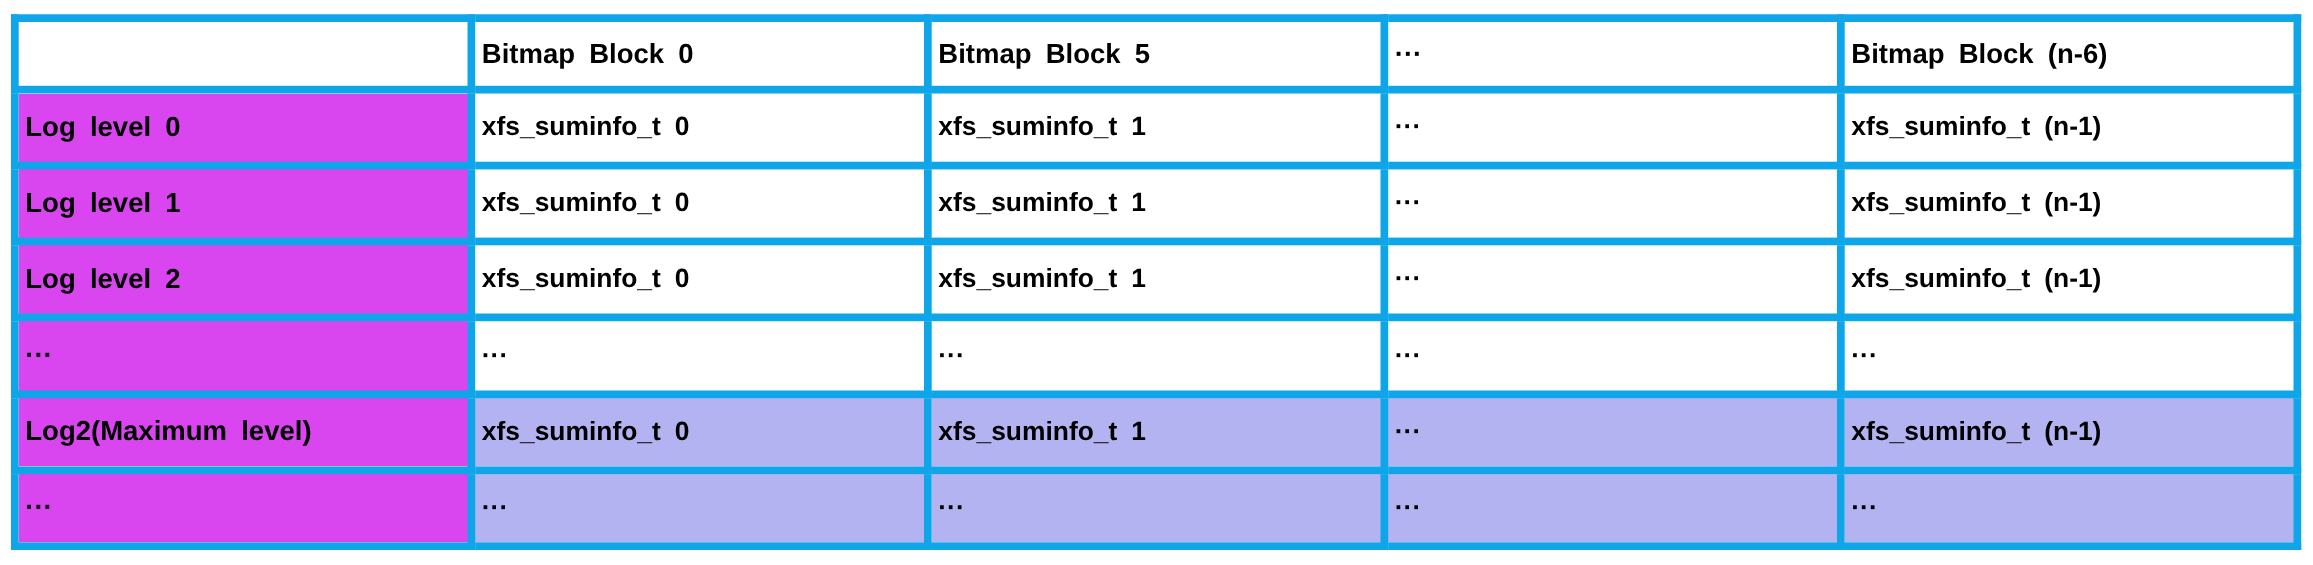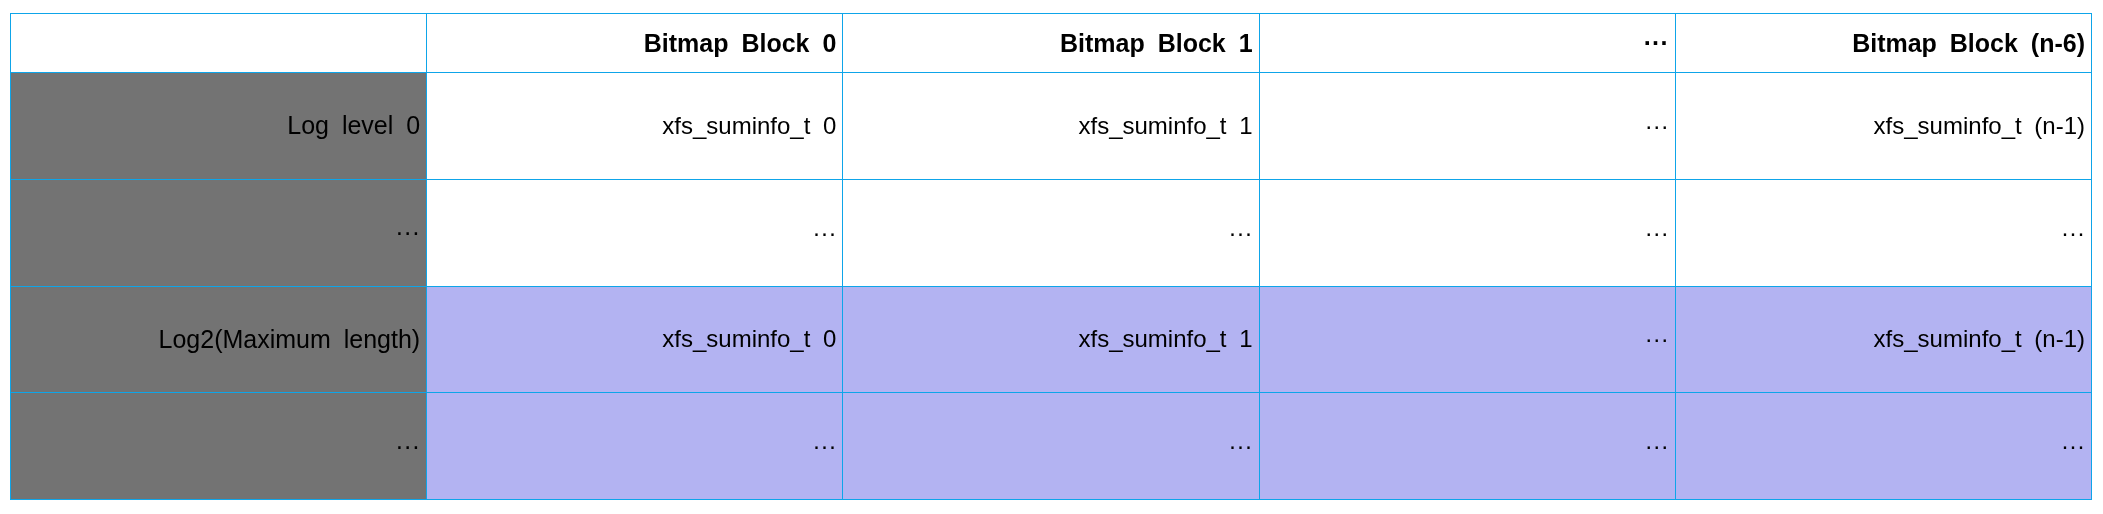--- a/index.html
+++ b/index.html
@@ -31,8 +31,8 @@
   }
   .summary-table th,
   .summary-table td {
-    border: 1px solid #0ea5e9;
-    text-align: right;
+    border: 7px solid #0ea5e9;
+    text-align: left;
     vertical-align: middle;
     padding: 0 6px;
     overflow: hidden;

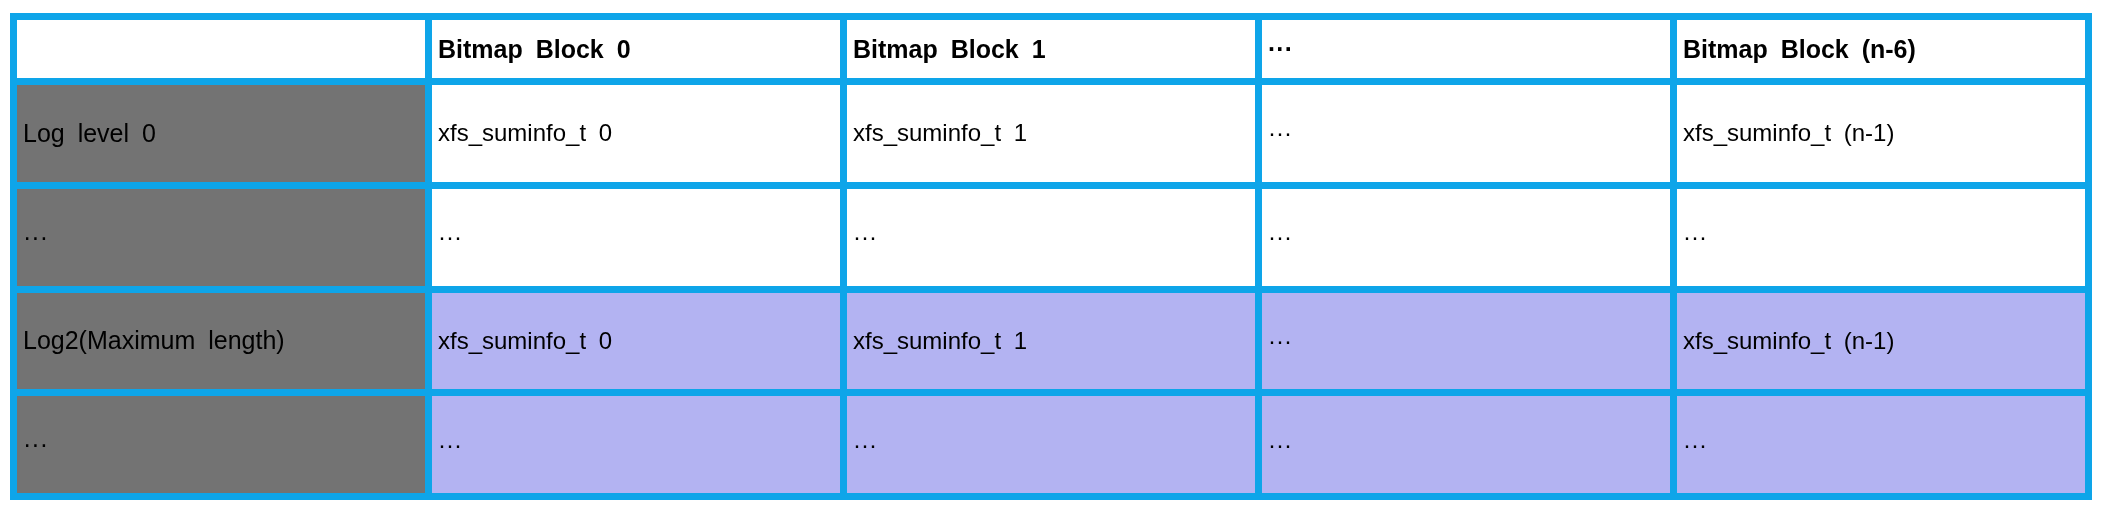--- a/index.html
+++ b/index.html
@@ -72,7 +72,7 @@
       <tr id="header-row">
           <th></th>
           <th>Bitmap Block 0</th>
-          <th>Bitmap Block 1</th>
+          <th>Bitmap Block 5</th>
           <th>···</th>
           <th>Bitmap Block (n-6)</th>
         </tr>

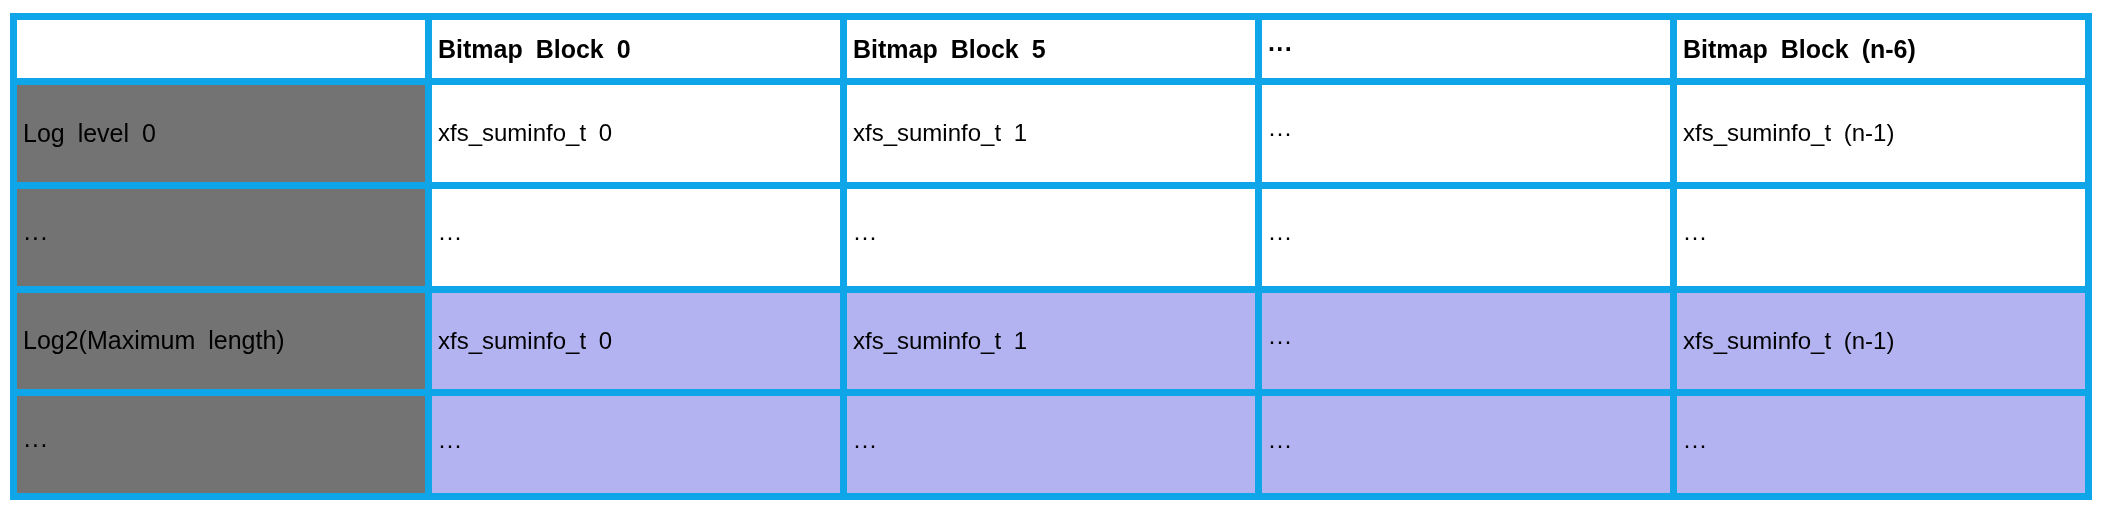--- a/index.html
+++ b/index.html
@@ -48,8 +48,8 @@
   
   .summary-table tbody th {
     font-size: 25px;
-    font-weight: 400;
-    background: #737373;
+    font-weight: 700;
+    background: #d946ef;
   }
   
   .summary-table tbody td {

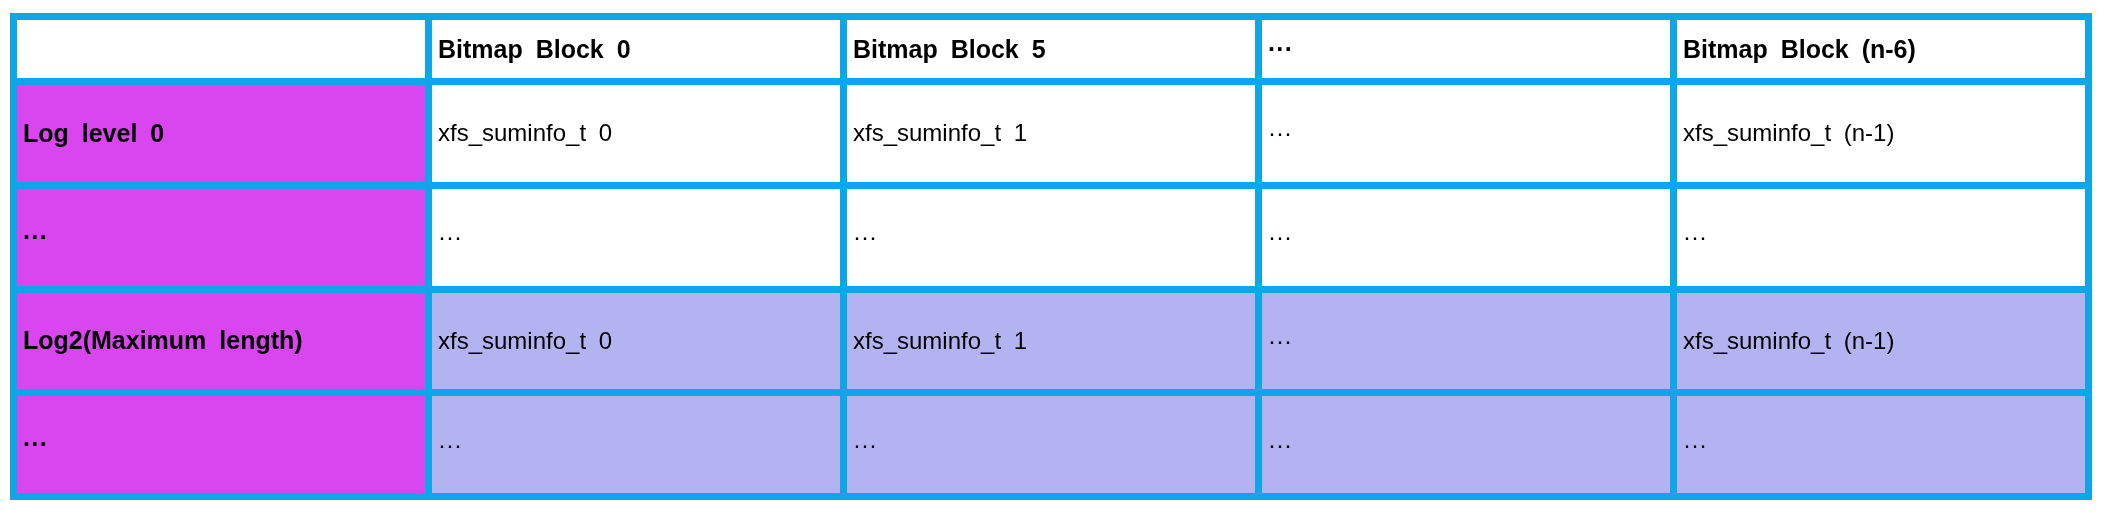--- a/index.html
+++ b/index.html
@@ -54,7 +54,7 @@
   
   .summary-table tbody td {
     font-size: 24px;
-    font-weight: 400;
+    font-weight: 700;
   }
   .summary-table tbody td.hl {
     background: var(--hl-color, #b3b3f2);

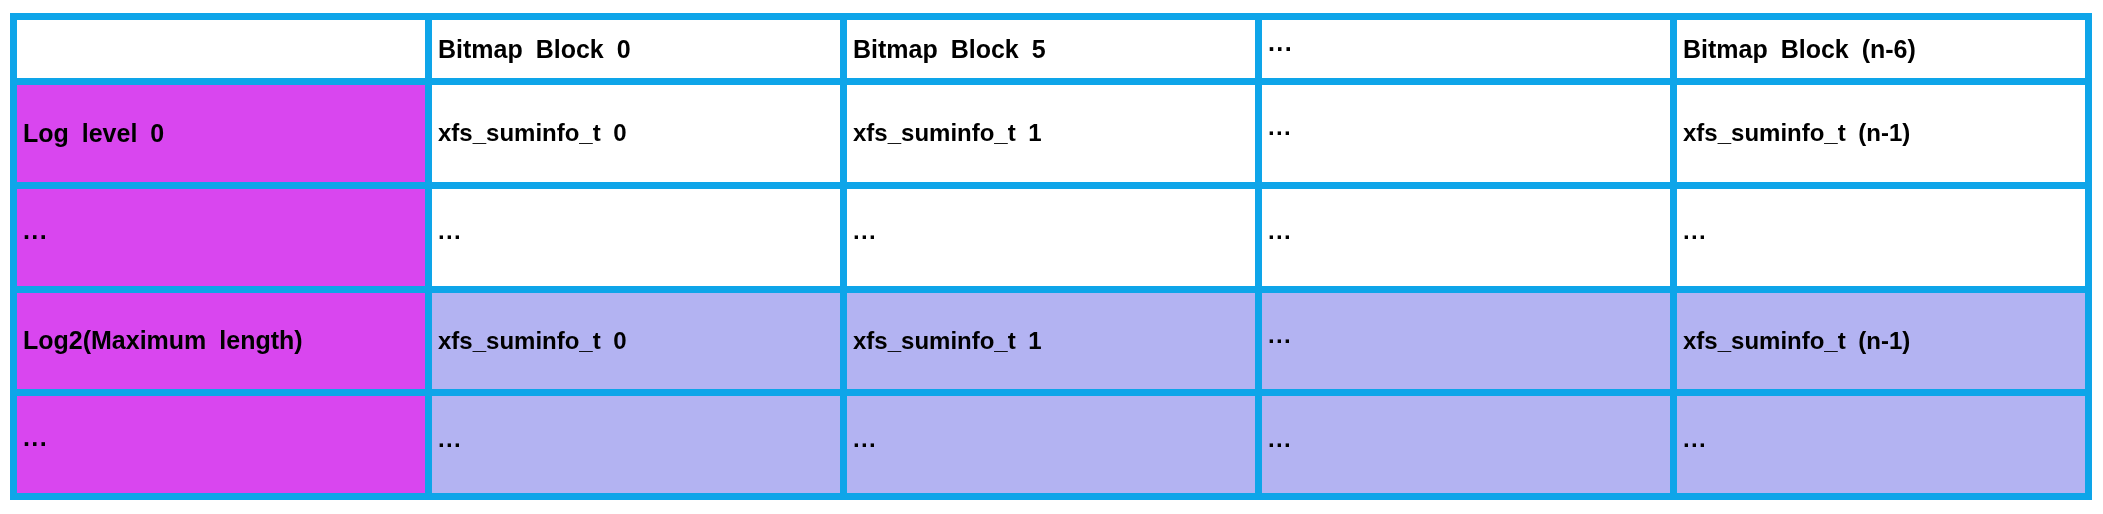--- a/index.html
+++ b/index.html
@@ -86,6 +86,13 @@
           <td>xfs_suminfo_t (n-1)</td>
         </tr>
         <tr>
+          <th>Log level 1</th>
+          <td>xfs_suminfo_t 0</td>
+          <td>xfs_suminfo_t 1</td>
+          <td>···</td>
+          <td>xfs_suminfo_t (n-1)</td>
+        </tr>
+        <tr>
           <th>···</th>
           <td>···</td>
           <td>···</td>

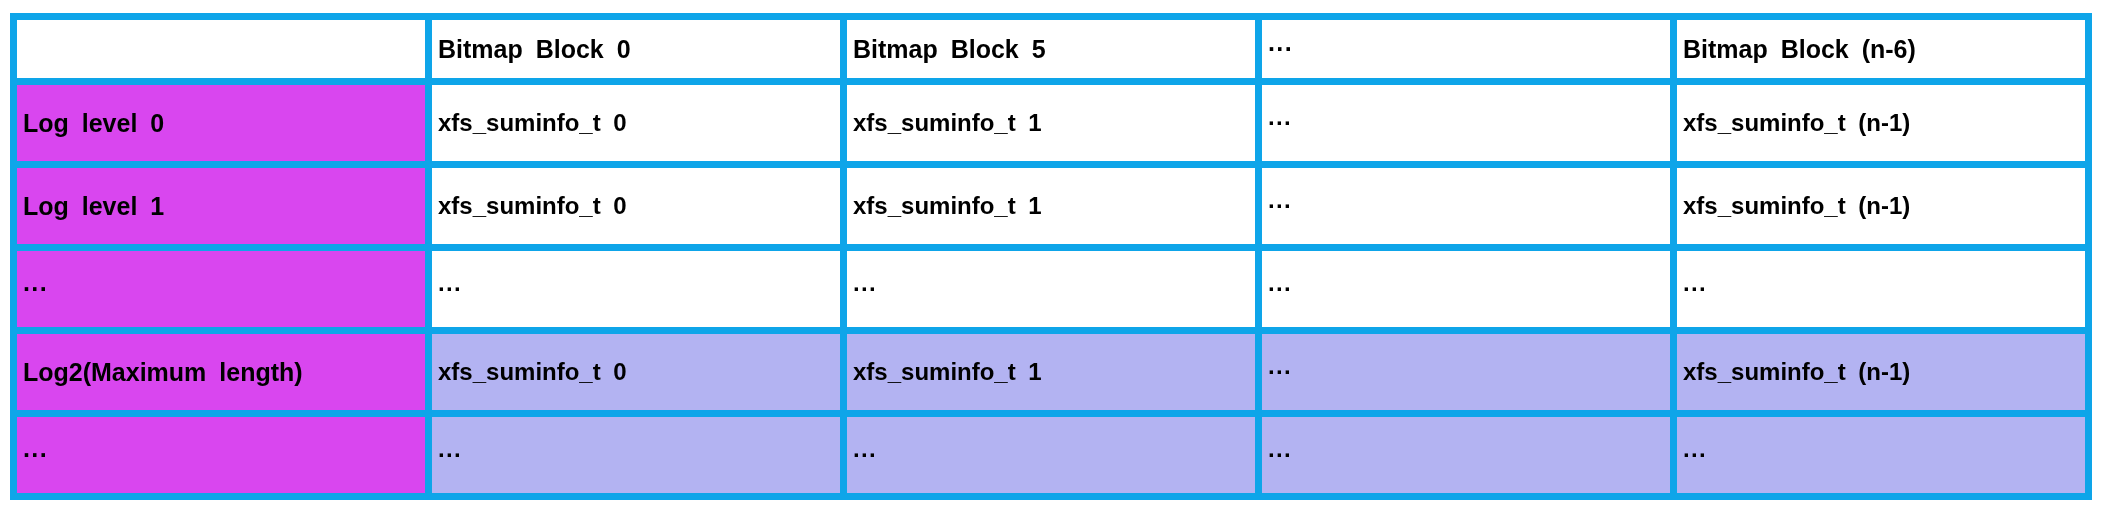--- a/index.html
+++ b/index.html
@@ -93,6 +93,13 @@
           <td>xfs_suminfo_t (n-1)</td>
         </tr>
         <tr>
+          <th>Log level 2</th>
+          <td>xfs_suminfo_t 0</td>
+          <td>xfs_suminfo_t 1</td>
+          <td>···</td>
+          <td>xfs_suminfo_t (n-1)</td>
+        </tr>
+        <tr>
           <th>···</th>
           <td>···</td>
           <td>···</td>

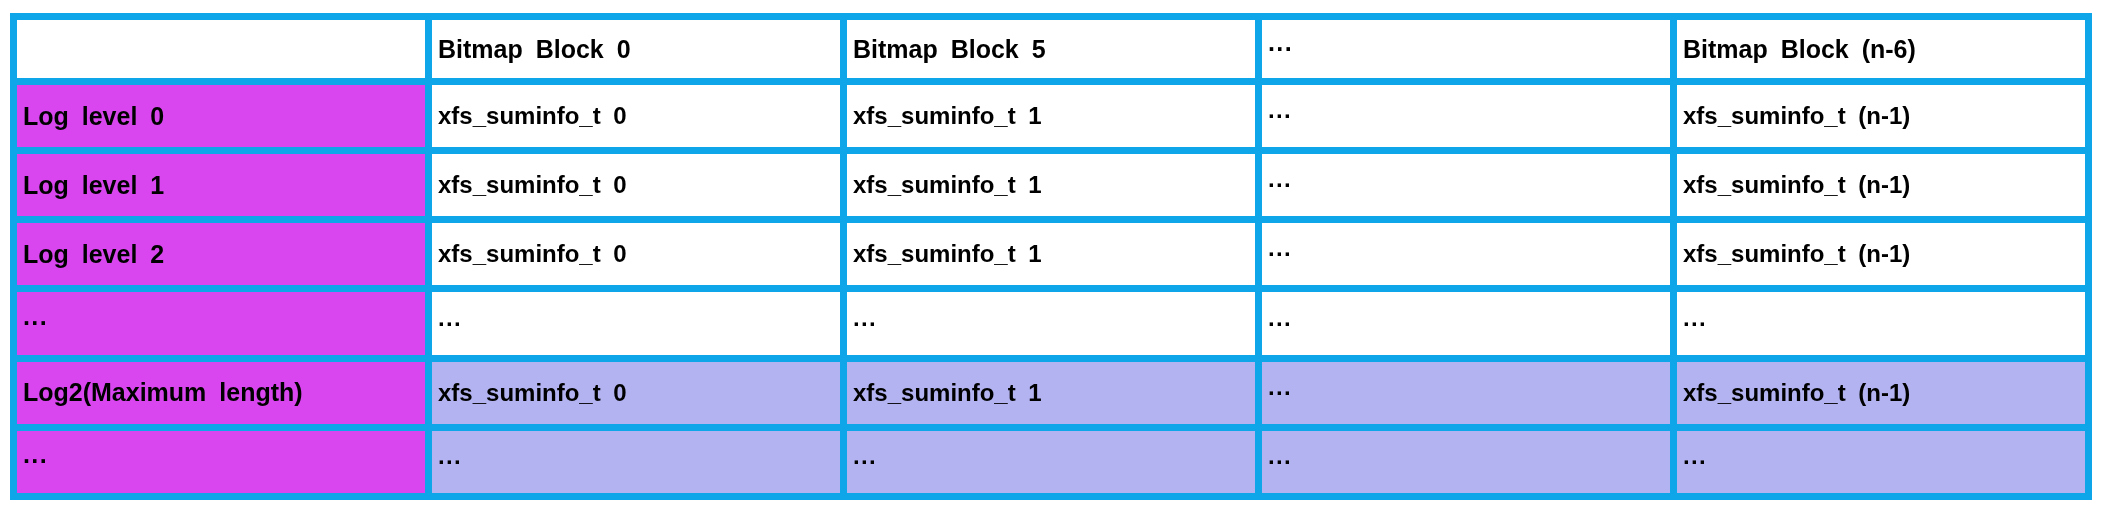--- a/index.html
+++ b/index.html
@@ -107,7 +107,7 @@
           <td>···</td>
         </tr>
         <tr>
-          <th>Log2(Maximum length)</th>
+          <th>Log2(Maximum level)</th>
           <td class="hl">xfs_suminfo_t 0</td>
           <td class="hl">xfs_suminfo_t 1</td>
           <td class="hl">···</td>

